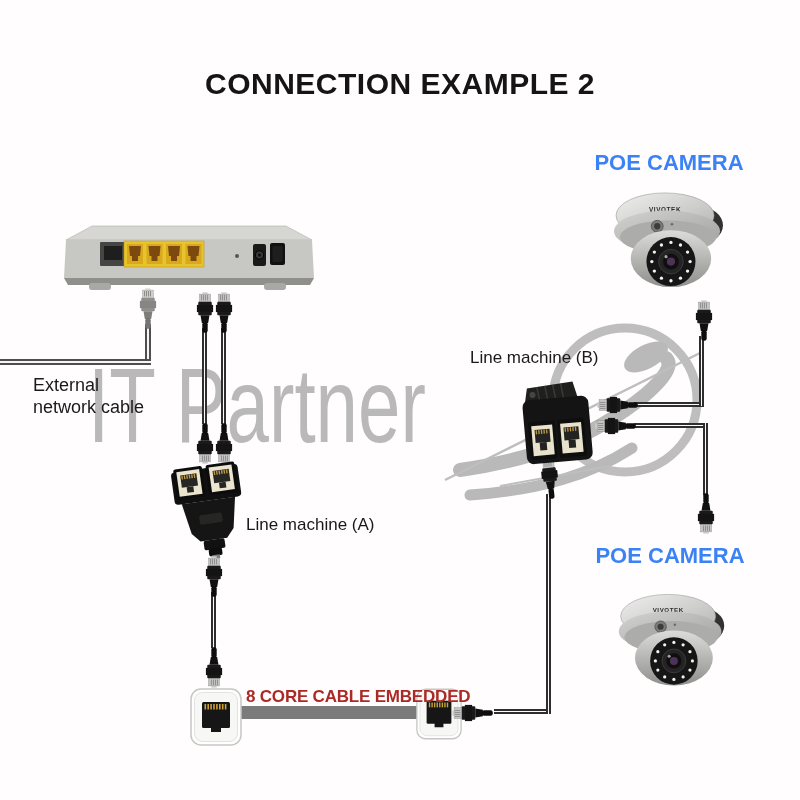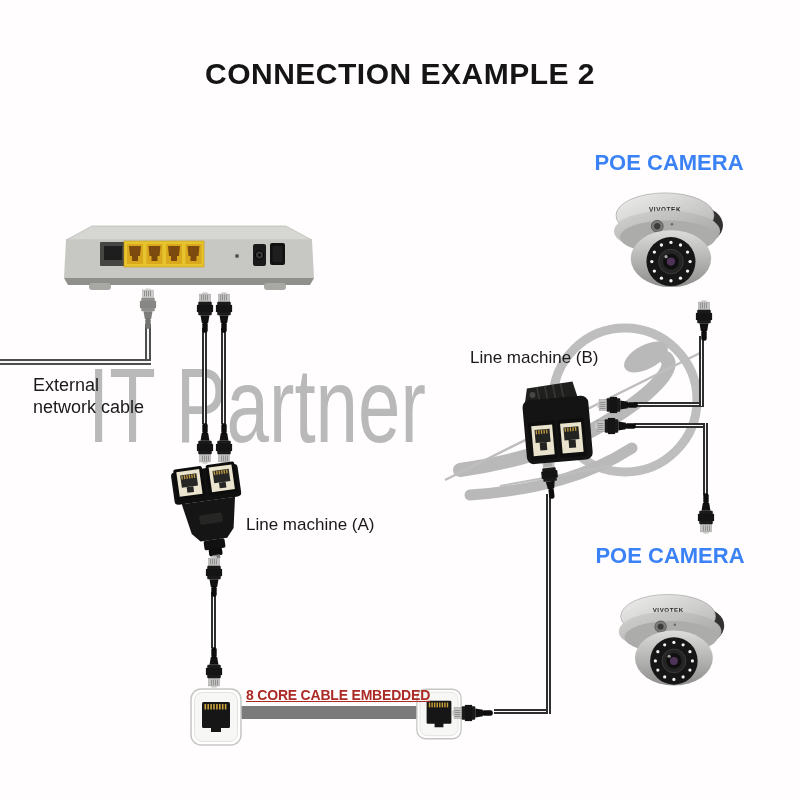--- a/index.html
+++ b/index.html
@@ -8,7 +8,7 @@
   .abs{position:absolute;}
   .lbl{color:#3b82f6;font-weight:700;z-index:5;}
   .lbl-reg{color:#1a1a1a;font-weight:400;z-index:5;}
-  .title{left:0;right:0;top:57px;text-align:center;font-size:30px;font-weight:700;
+  .title{left:0;right:0;top:67px;text-align:center;font-size:30px;font-weight:700;
          color:#151515;letter-spacing:.5px;}
   .cable-v{width:5px;background:linear-gradient(to right,#2e2e2e 0 1.6px,#fbfbfb 1.6px 3.4px,#2e2e2e 3.4px 5px);z-index:2;}
   .cable-h{height:5px;background:linear-gradient(to bottom,#2e2e2e 0 1.6px,#fbfbfb 1.6px 3.4px,#2e2e2e 3.4px 5px);z-index:2;}

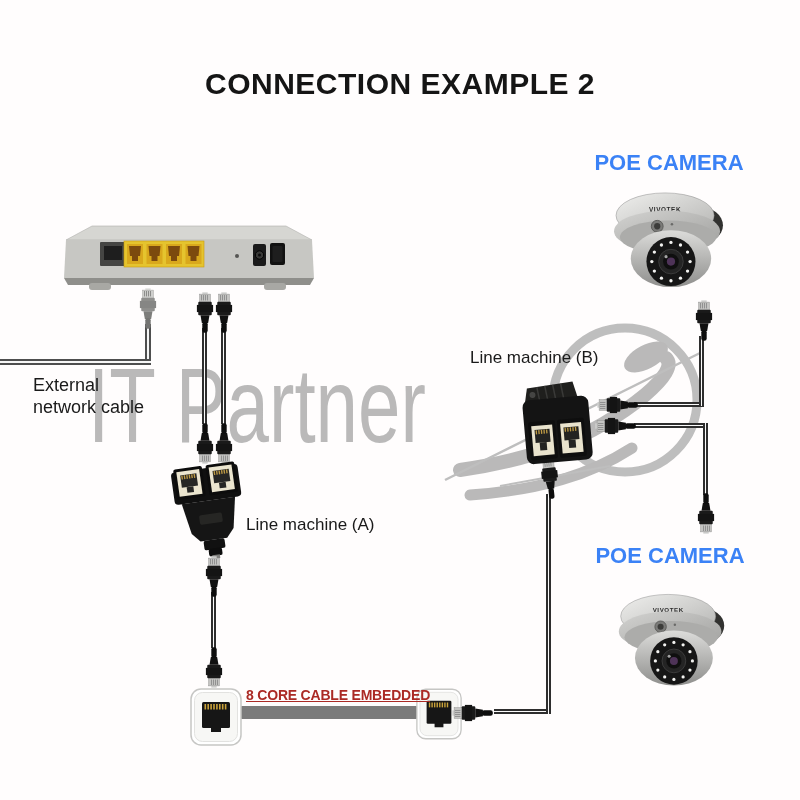--- a/index.html
+++ b/index.html
@@ -17,7 +17,7 @@
   .flat-cable{background:#7b7b7b;border-radius:2px;z-index:2;}
   .dev{z-index:3;}
   .plug{z-index:3;}
-  .red-lbl{color:#ab2a25;font-weight:700;font-size:14px;letter-spacing:-.2px;z-index:5;white-space:nowrap;text-decoration:underline;}
+  .red-lbl{color:#ab2a25;font-weight:700;font-size:17px;letter-spacing:-.2px;z-index:5;white-space:nowrap;}
   .watermark{left:88px;top:352px;font-size:106px;line-height:1;color:#a0a0a0;opacity:.72;
              transform:scaleX(.72);transform-origin:left top;z-index:1;white-space:nowrap;}
   .wm-logo{z-index:1;opacity:.72;}

